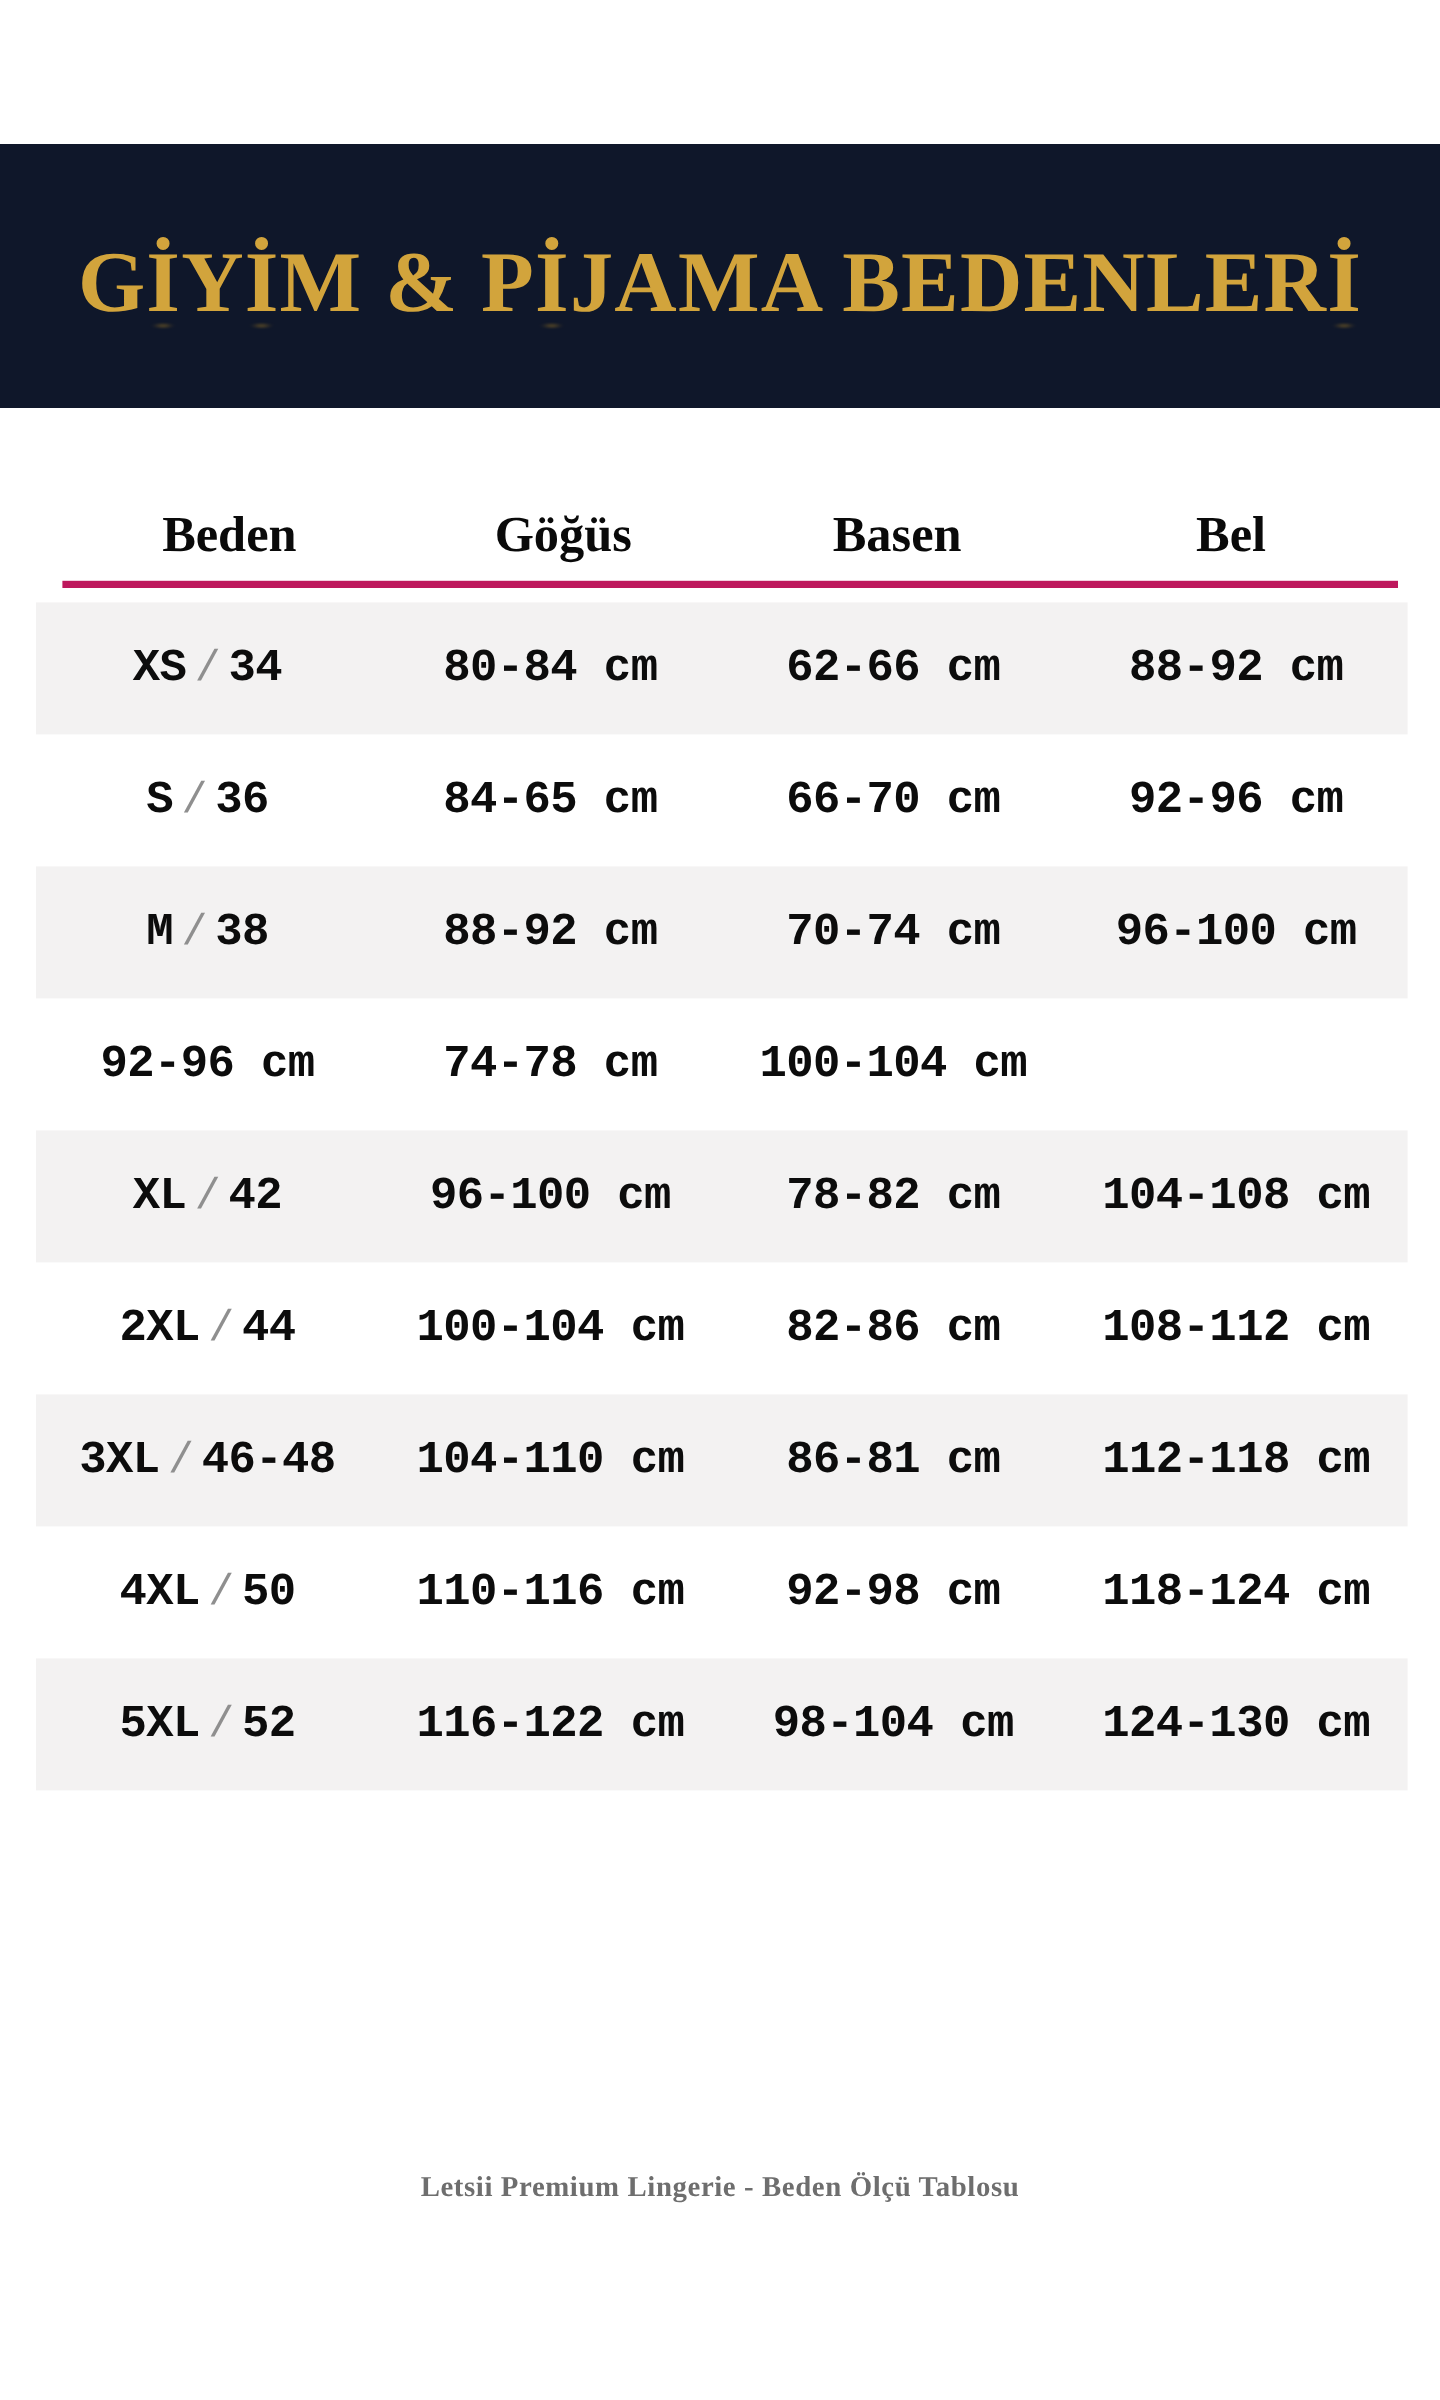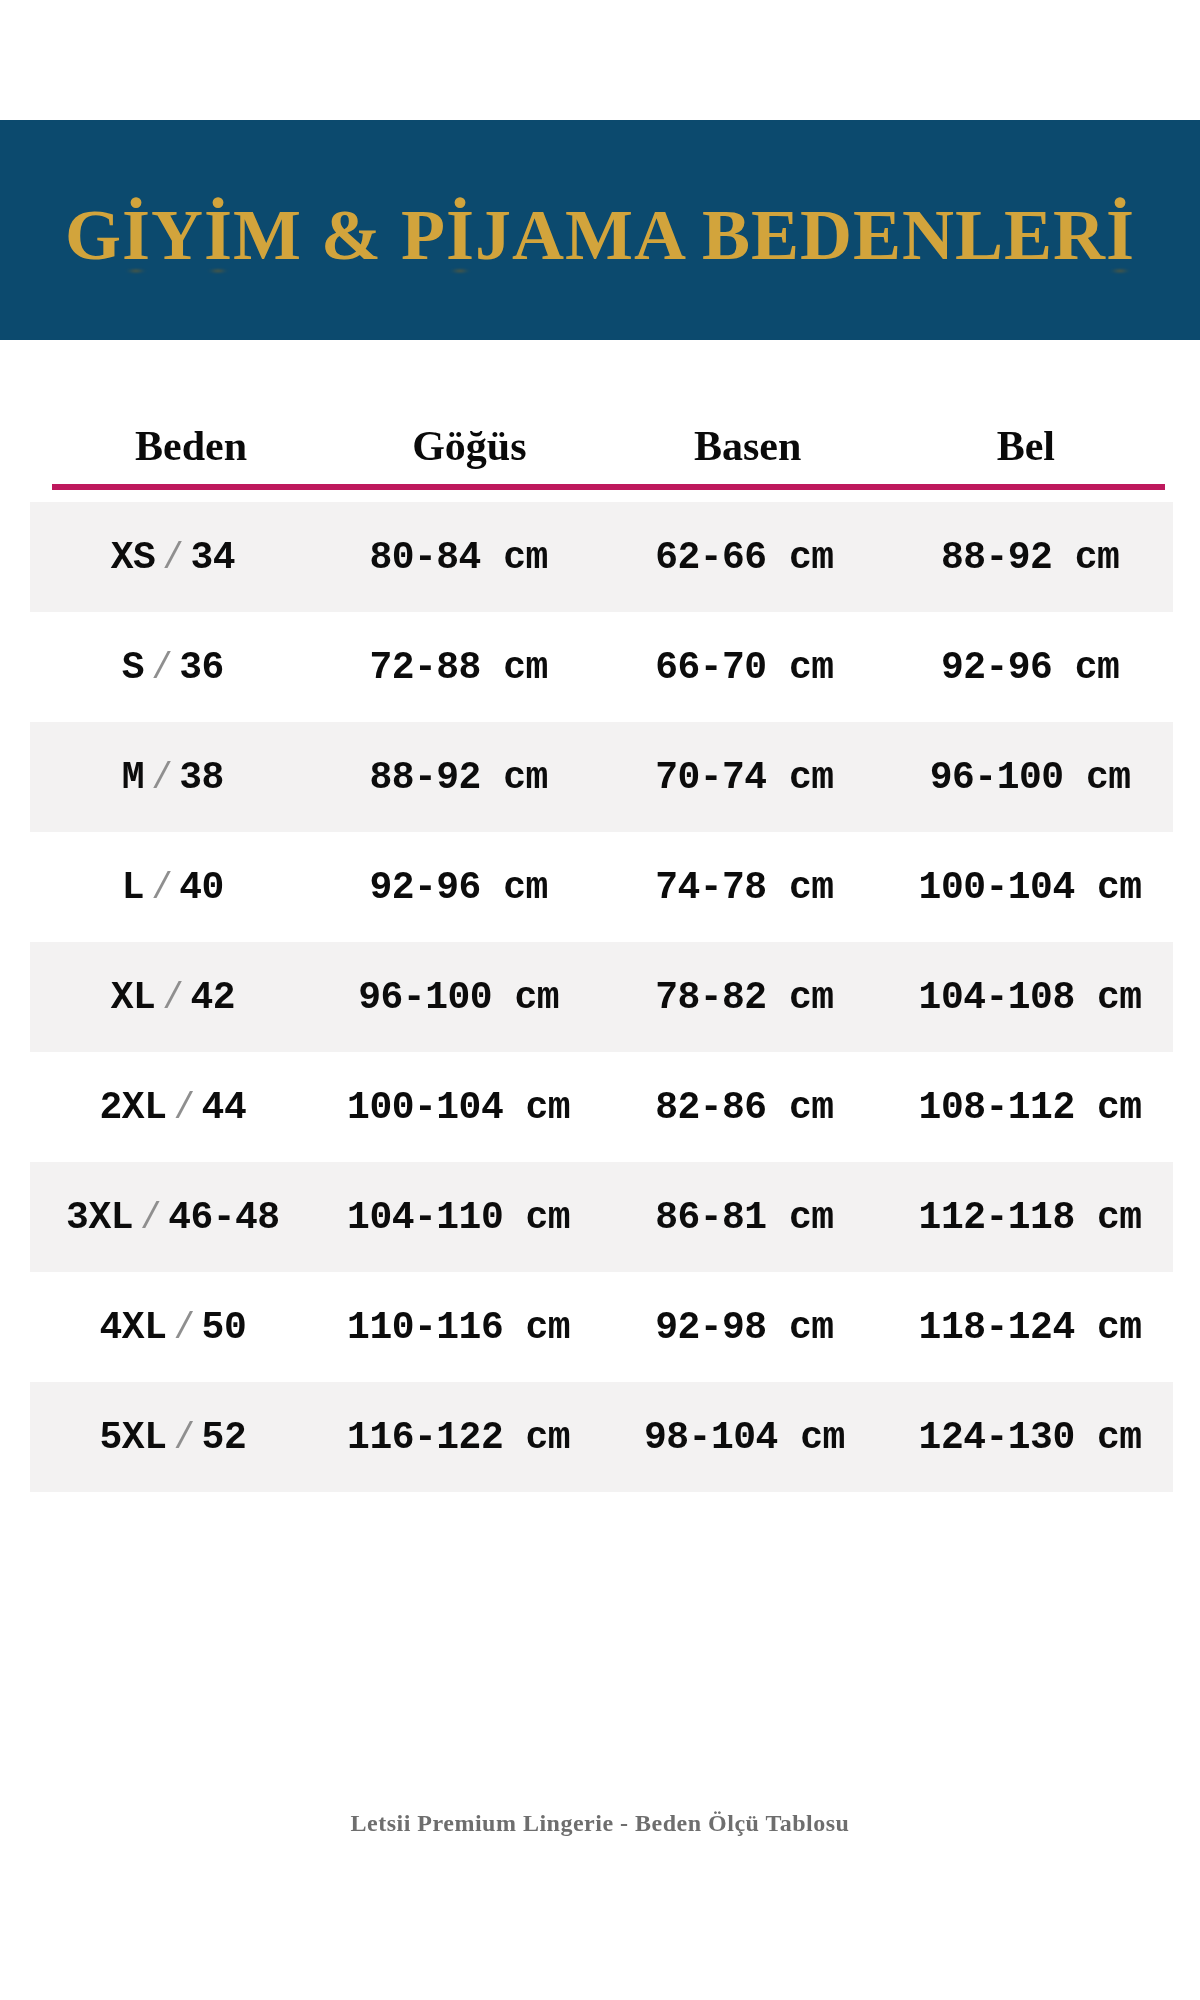--- a/index.html
+++ b/index.html
@@ -16,7 +16,7 @@
   .banner {
     margin-top: 120px;
     height: 220px;
-    background: #0c4a6e;
+    background: #0f172a;
     display: flex;
     flex-direction: column;
     align-items: center;

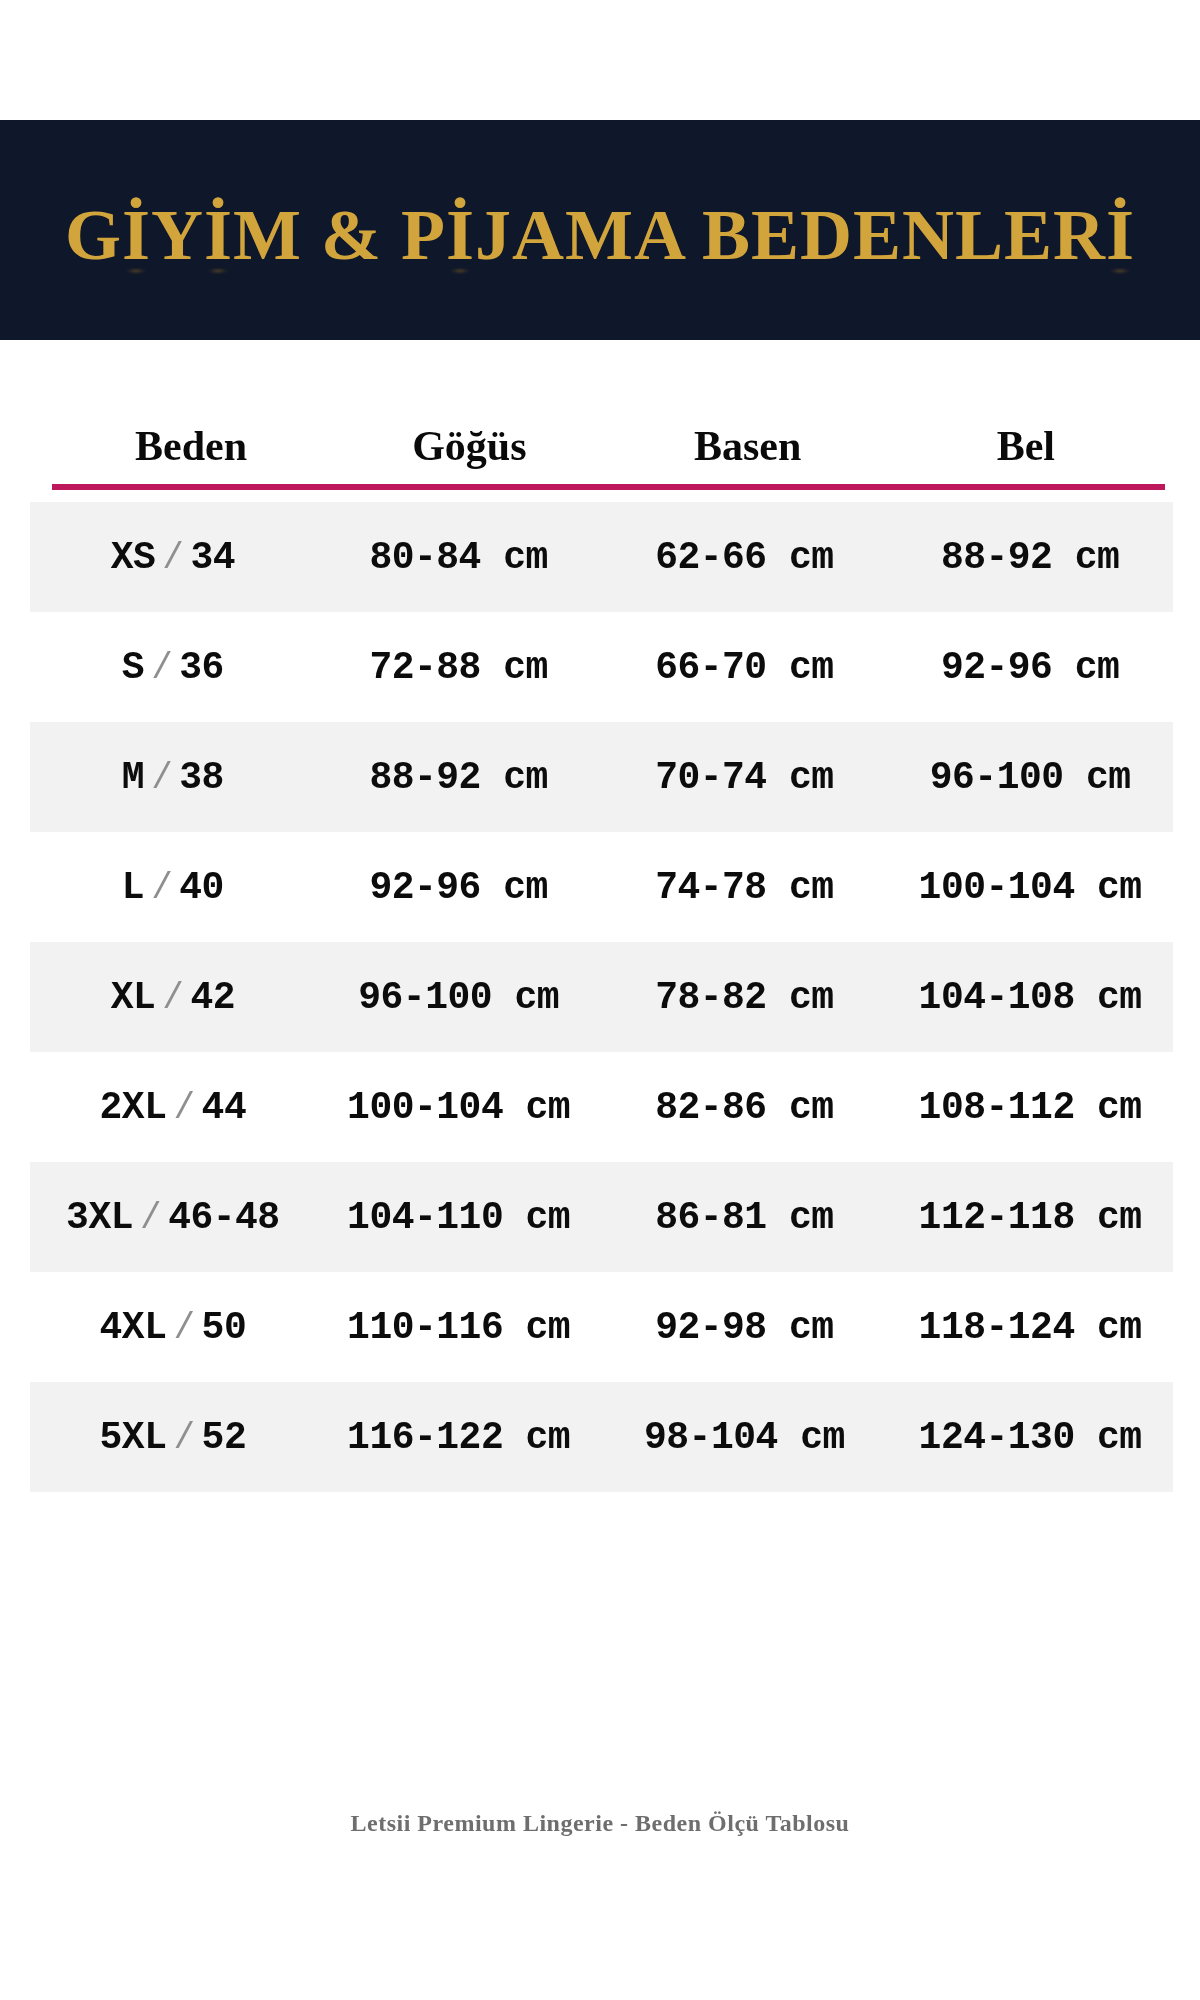--- a/index.html
+++ b/index.html
@@ -129,7 +129,7 @@
     <div class="cell size-cell">
       <span>S</span><span class="slash">/</span><span>36</span>
     </div>
-    <div class="cell">72-88 cm</div>
+    <div class="cell">84-65 cm</div>
     <div class="cell">66-70 cm</div>
     <div class="cell">92-96 cm</div>
   </div>

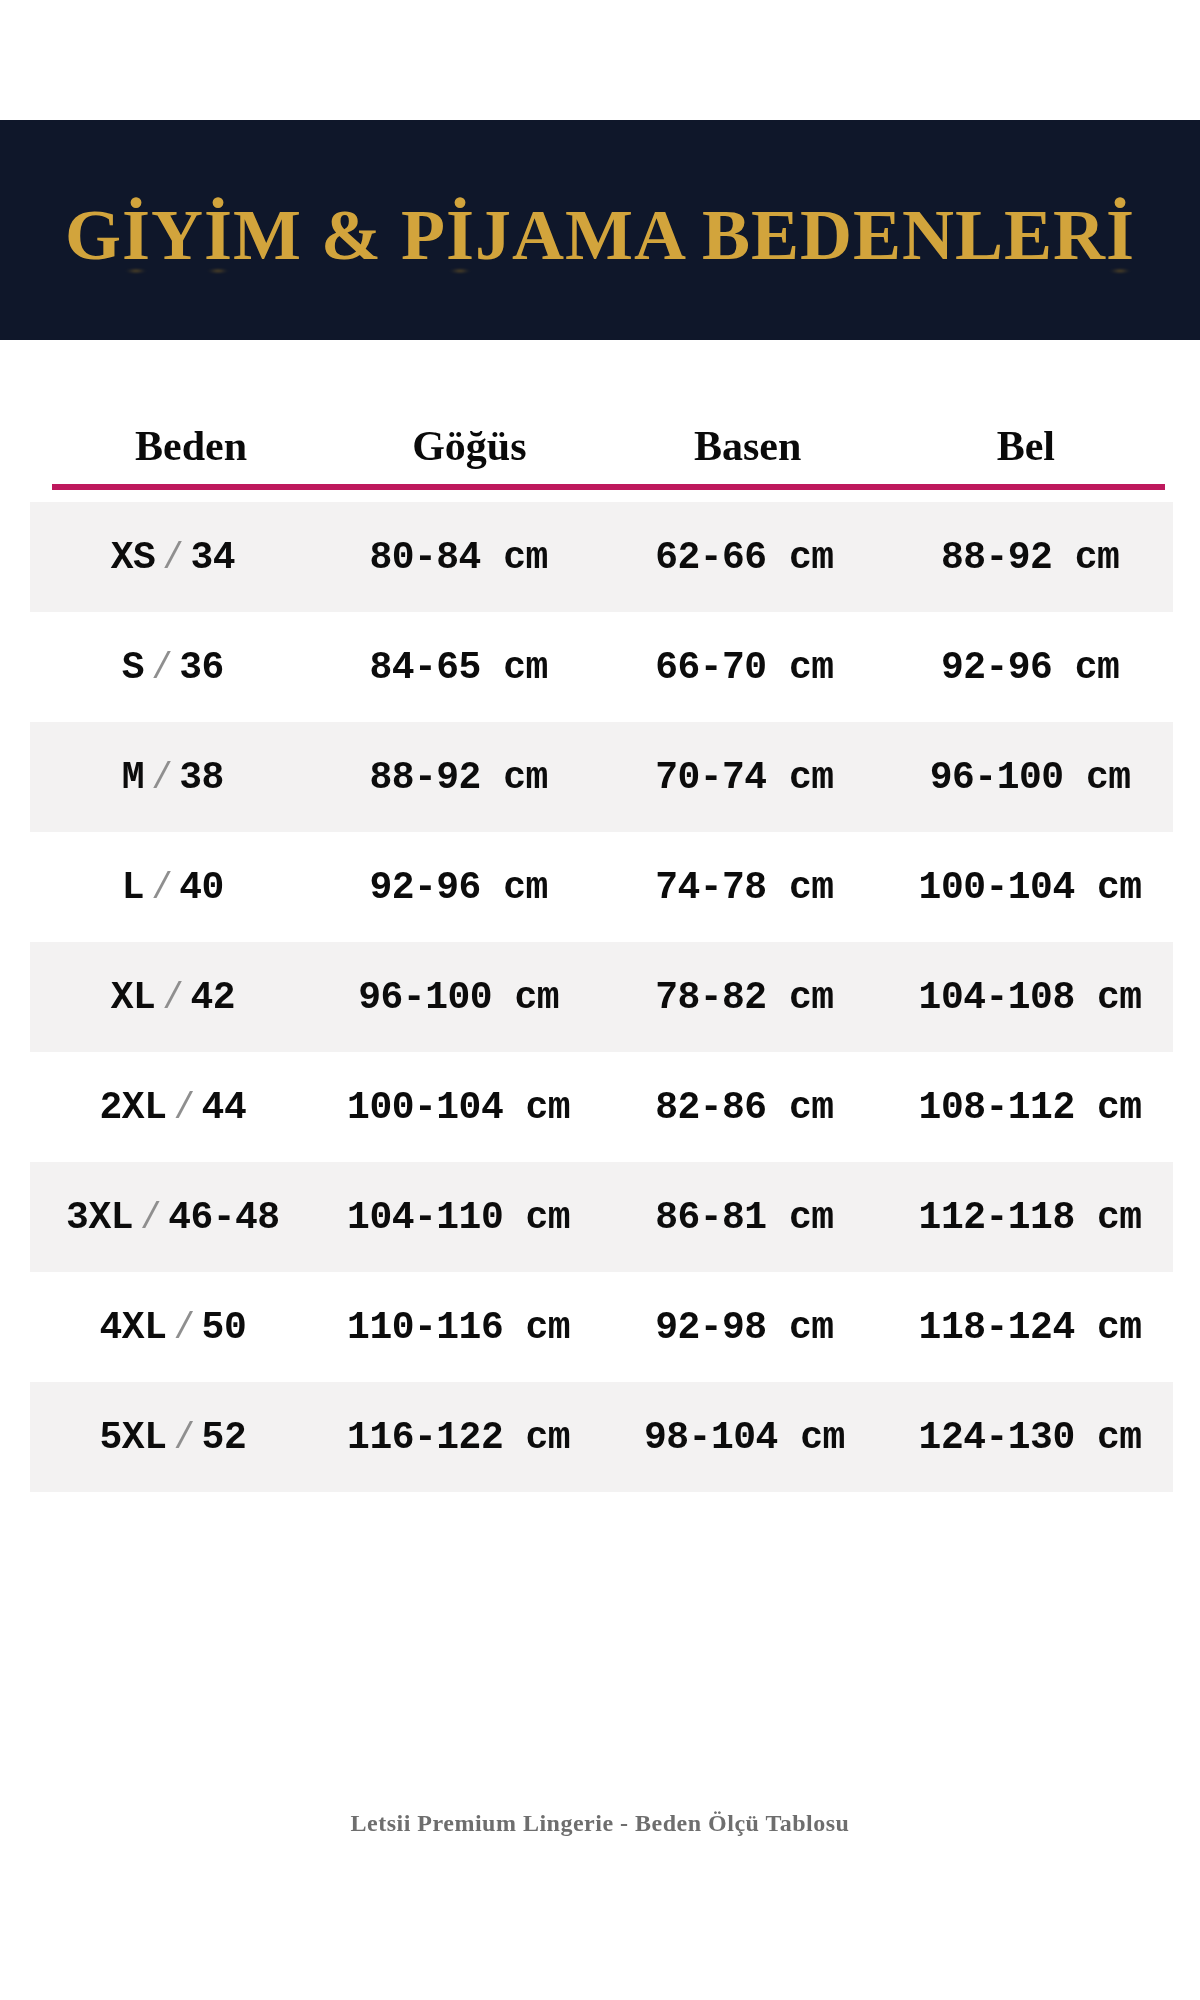--- a/index.html
+++ b/index.html
@@ -144,9 +144,6 @@
   </div>
 
   <div class="row">
-    <div class="cell size-cell">
-      <span>L</span><span class="slash">/</span><span>40</span>
-    </div>
     <div class="cell">92-96 cm</div>
     <div class="cell">74-78 cm</div>
     <div class="cell">100-104 cm</div>

